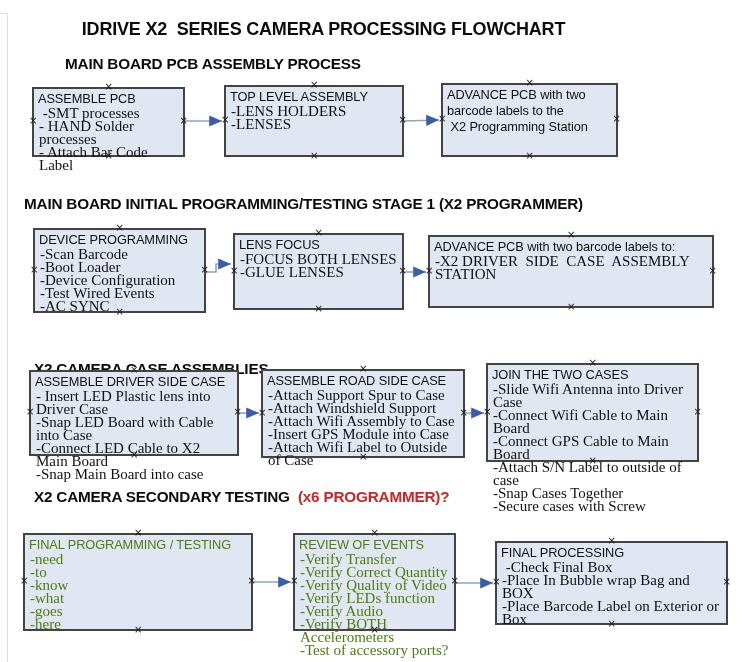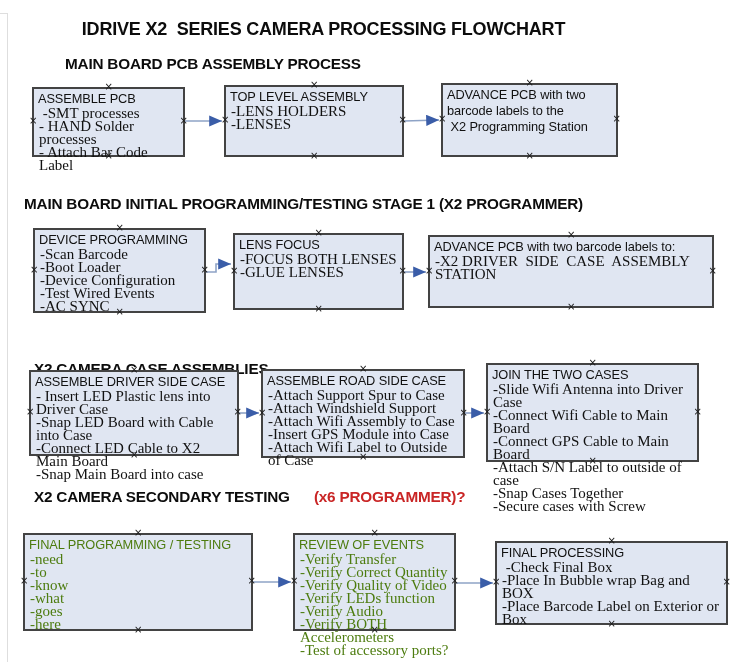--- a/index.html
+++ b/index.html
@@ -21,7 +21,7 @@
     font-size:15.3px;font-weight:bold;letter-spacing:-0.2px;
     white-space:pre;color:#0c0c0c;
   }
-  .sec-heading .red-part{color:#c92525;margin-left:16px;}
+  .sec-heading .red-part{color:#c92525;}
   #sec1{left:21px;top:55px;margin-left:44px;}
   #sec2{left:24px;top:195px;text-align:right;}
   #sec3{left:34px;top:360px;}

